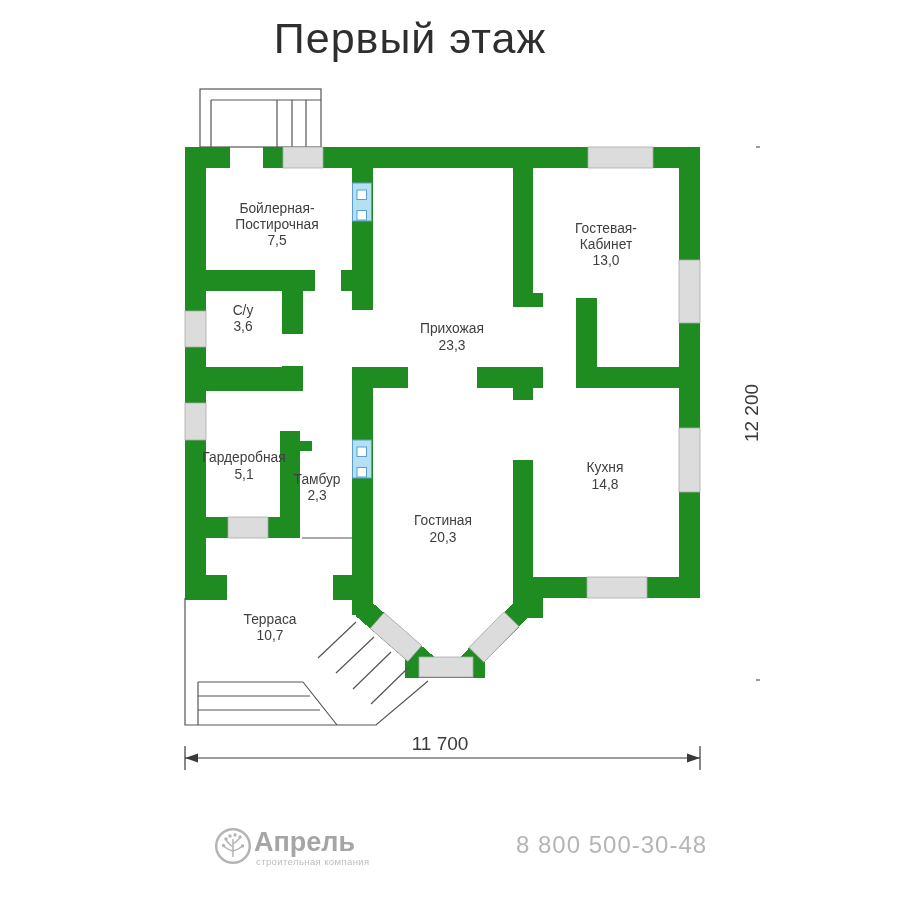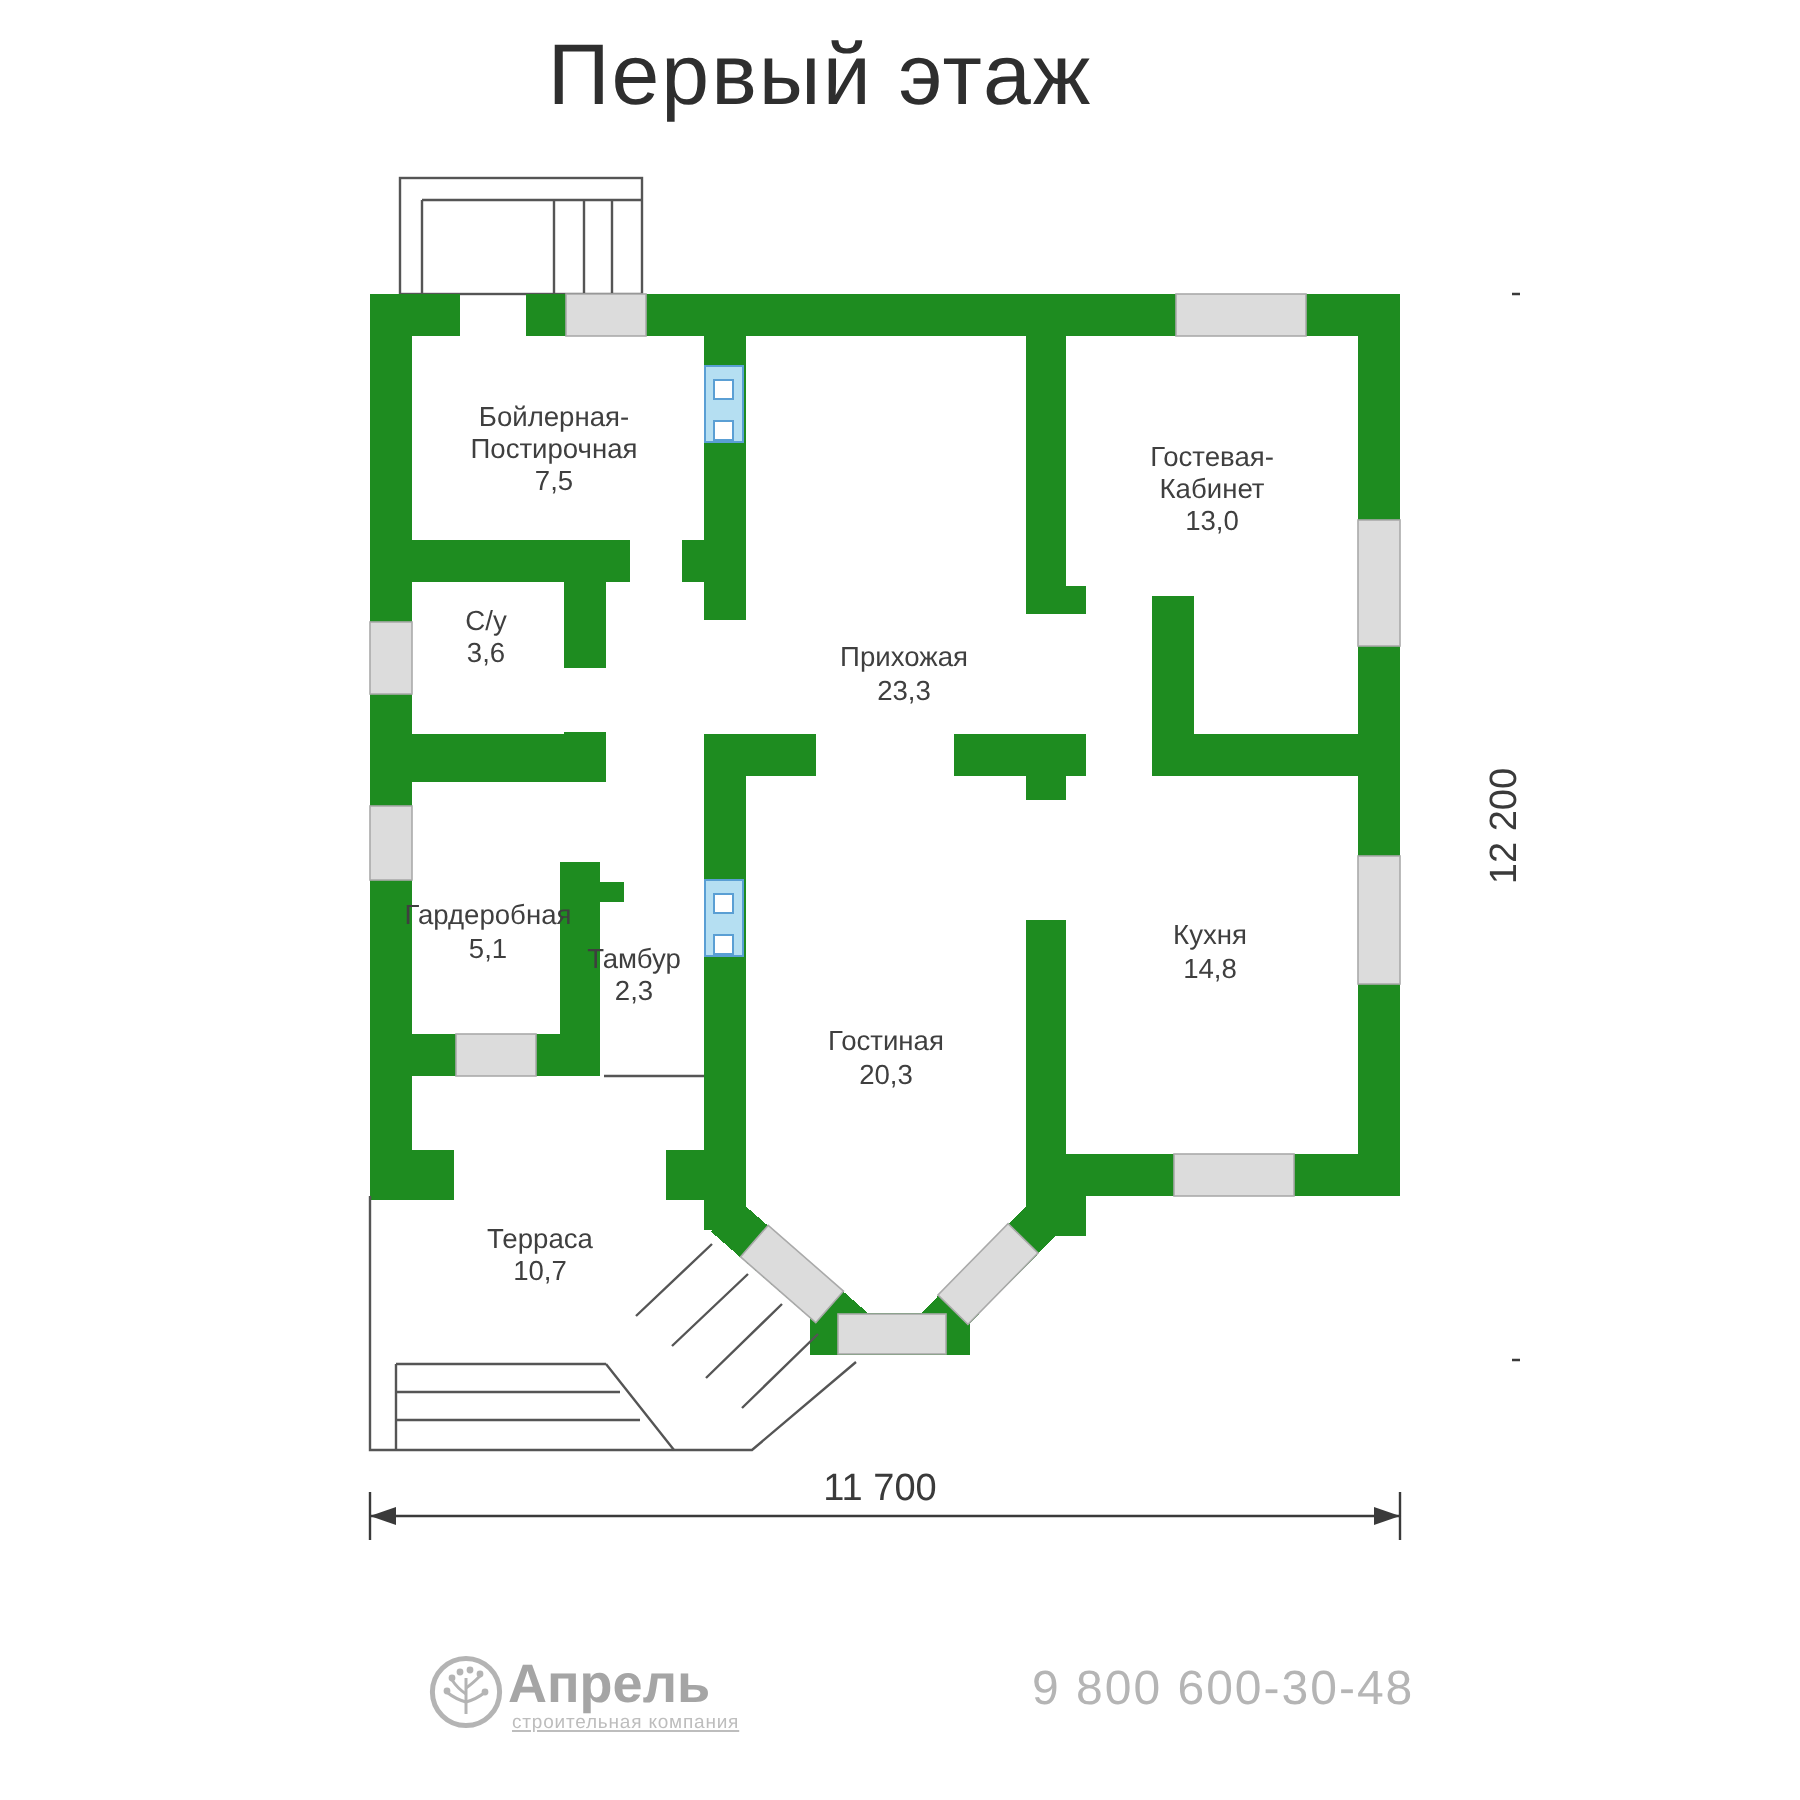--- a/index.html
+++ b/index.html
@@ -194,7 +194,7 @@
   </svg>
   <div class="footer-brand">Апрель</div>
   <div class="footer-tag">строительная компания</div>
-  <div class="footer-phone">9 800 600-30-48</div>
+  <div class="footer-phone">8 800 500-30-48</div>
 
 </div>
 

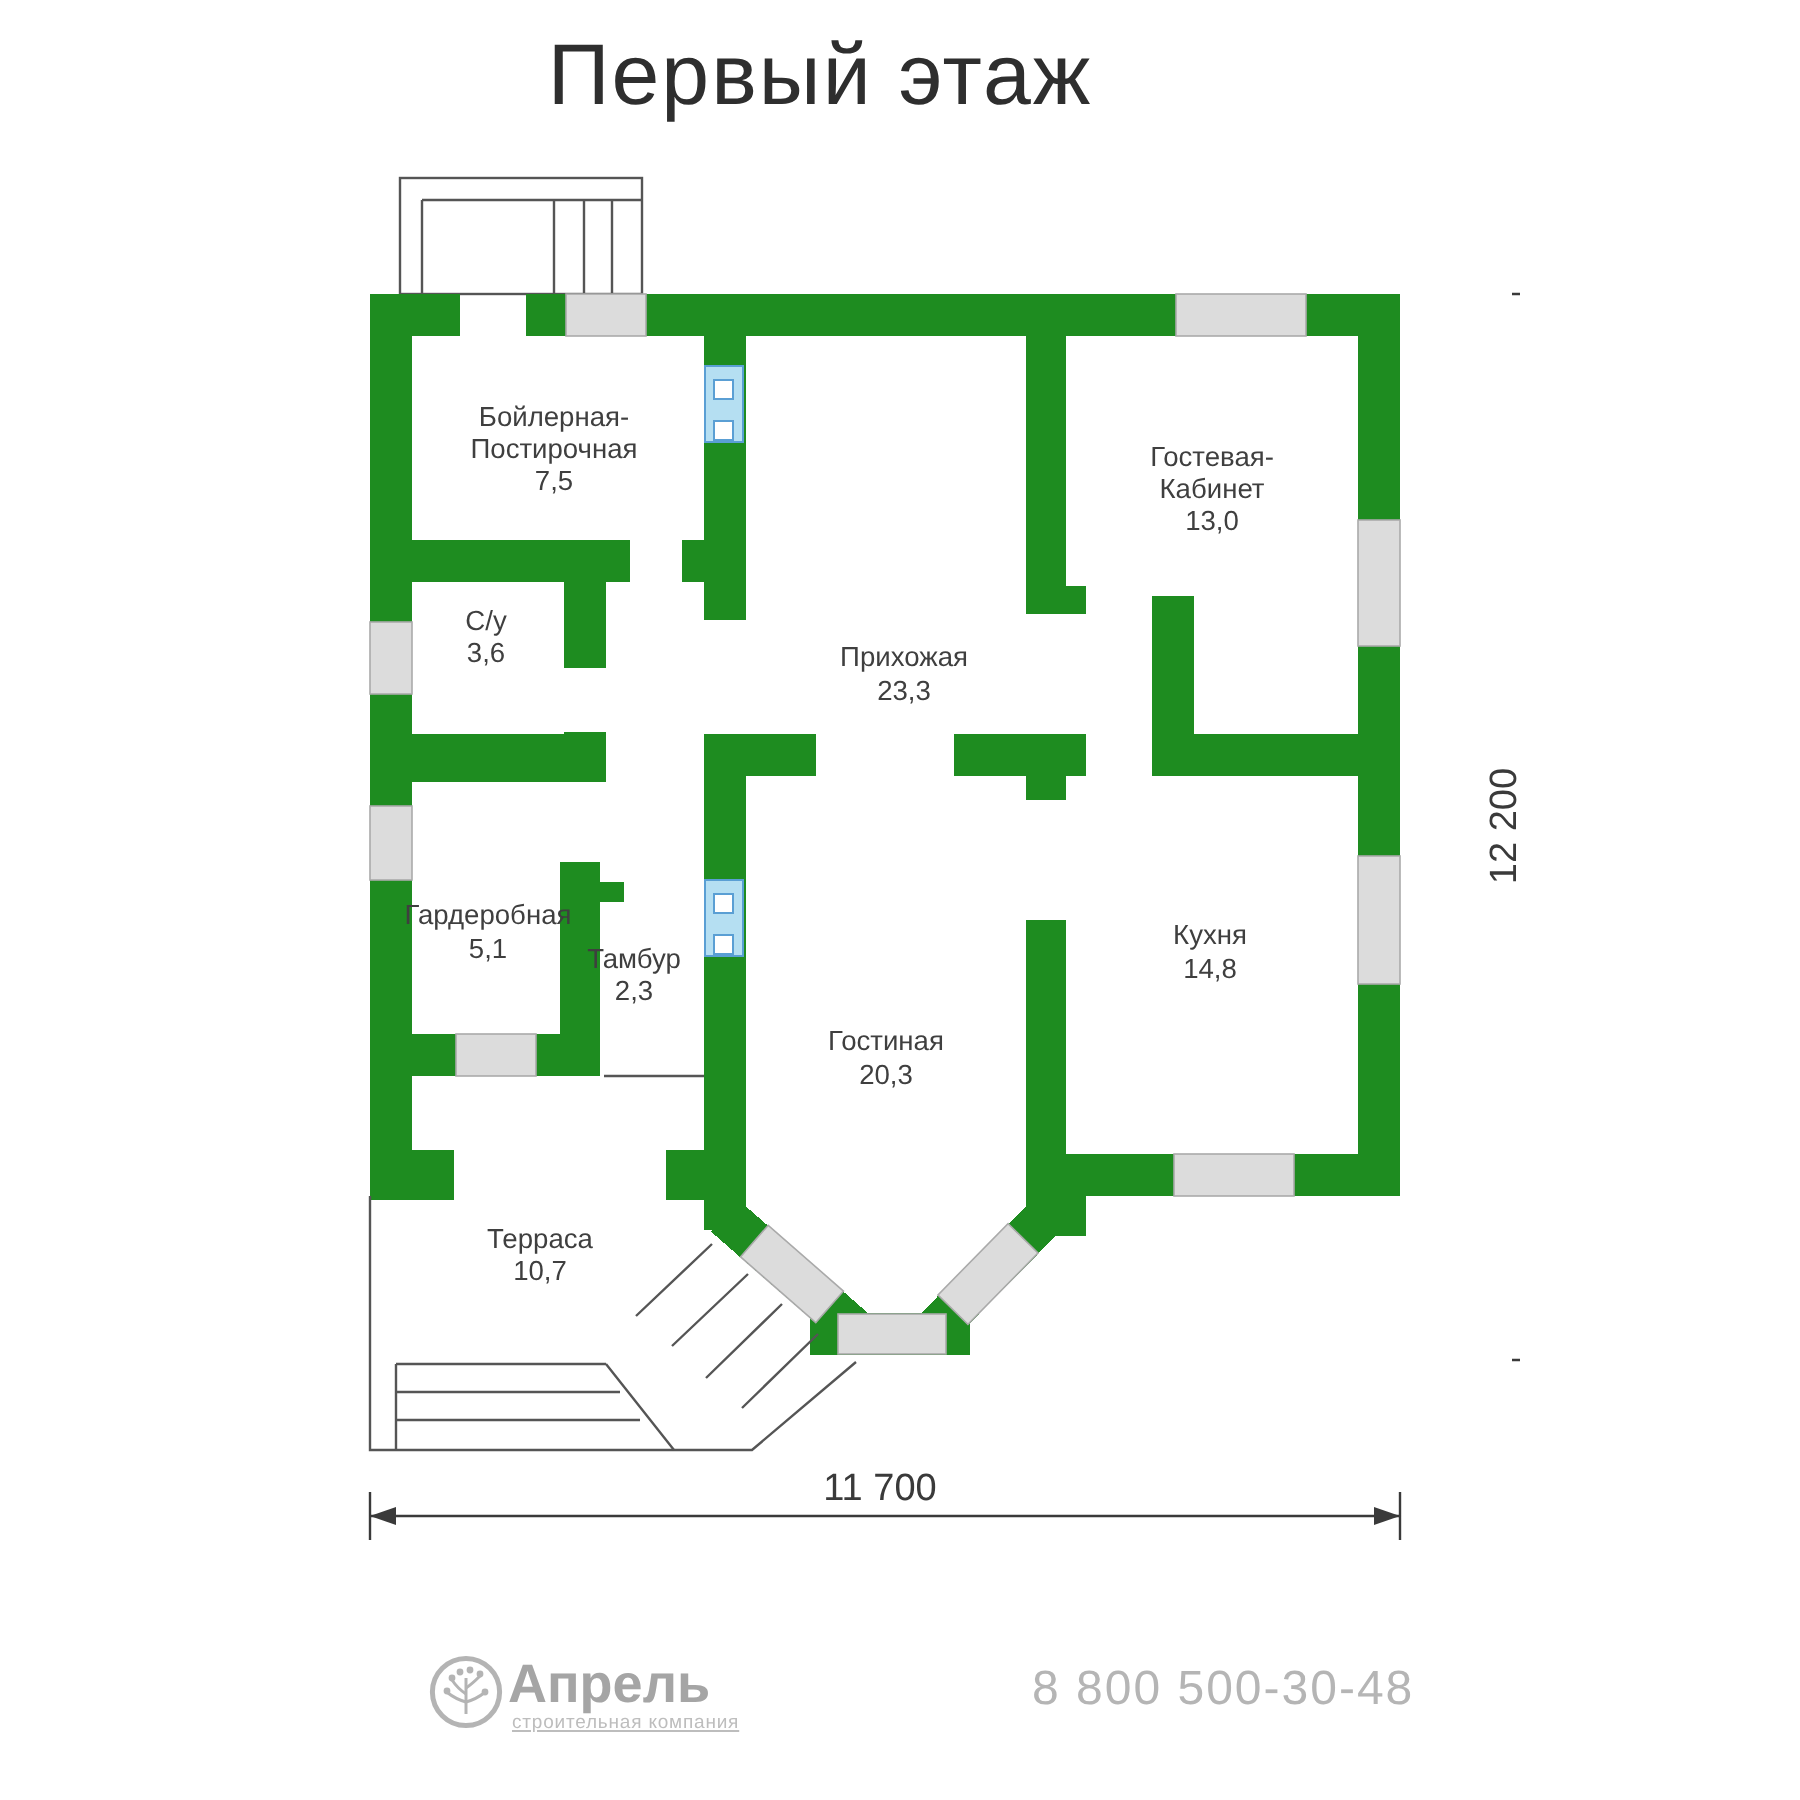--- a/index.html
+++ b/index.html
@@ -13,7 +13,7 @@
   .thin{stroke:#555555;stroke-width:1.2;fill:none;}
   .dimline{stroke:#3a3a3a;stroke-width:1.2;fill:none;}
   .footer-brand{position:absolute;left:254px;top:827px;font-size:27px;font-weight:700;color:#a5a5a5;}
-  .footer-tag{position:absolute;left:256px;top:856px;font-size:9.5px;color:#bdbdbd;letter-spacing:.4px;text-decoration:underline;}
+  .footer-tag{position:absolute;left:256px;top:856px;font-size:9.5px;color:#bdbdbd;letter-spacing:.4px;}
   .footer-site{position:absolute;left:377px;top:831px;font-size:24px;font-weight:400;color:#b5b5b5;letter-spacing:1px;}
   .footer-phone{position:absolute;left:516px;top:831px;font-size:24px;font-weight:400;color:#b5b5b5;letter-spacing:1px;}
 </style>

